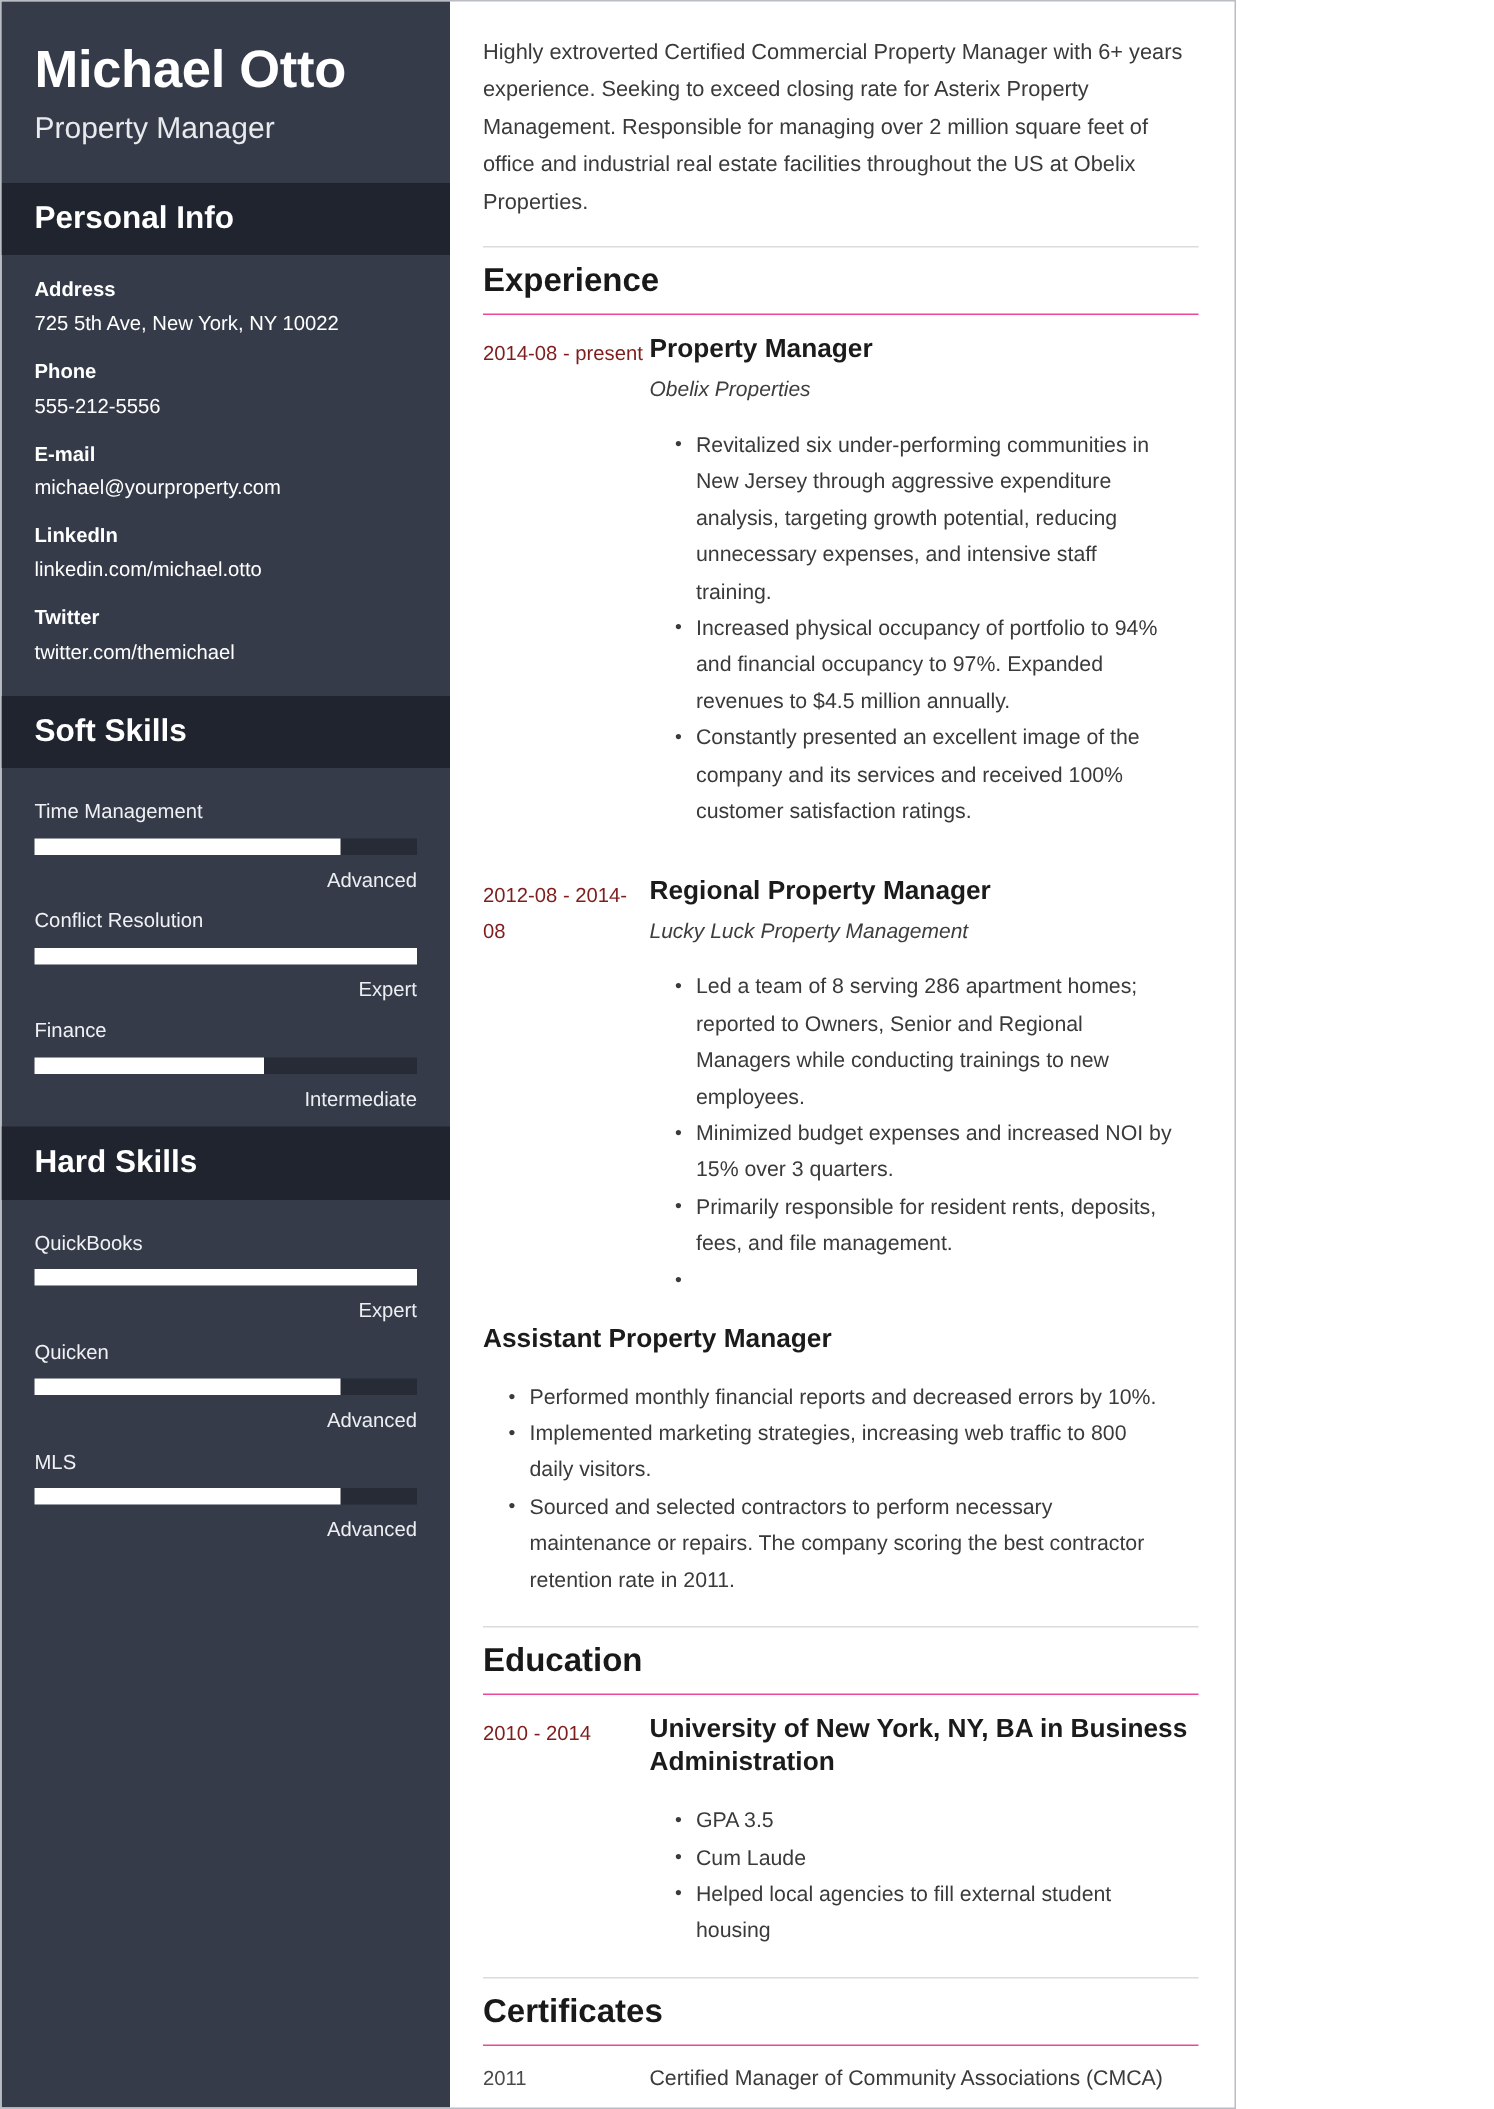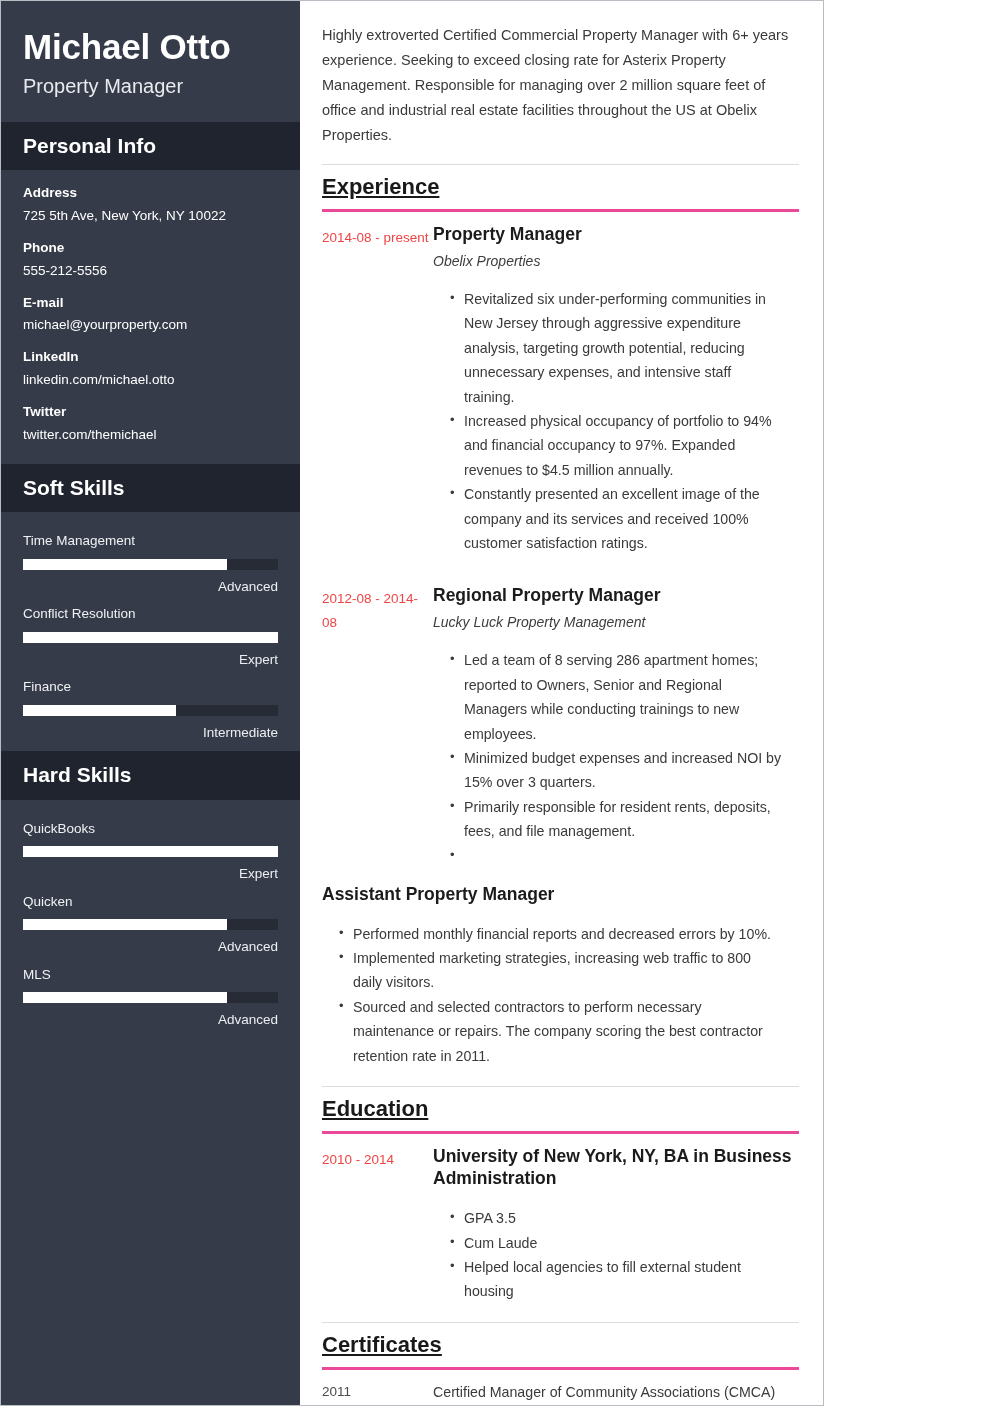--- a/index.html
+++ b/index.html
@@ -127,9 +127,8 @@
     margin: 0;
     padding: 9px 0 9px 0;
     border-top: 1px solid #dcdcdc;
-    border-bottom: 3px solid #ec4899;
+    border-bottom: 1px solid #ec4899;
     line-height: 1.2;
-    text-decoration: underline;
   }
   .entry {
     display: flex;

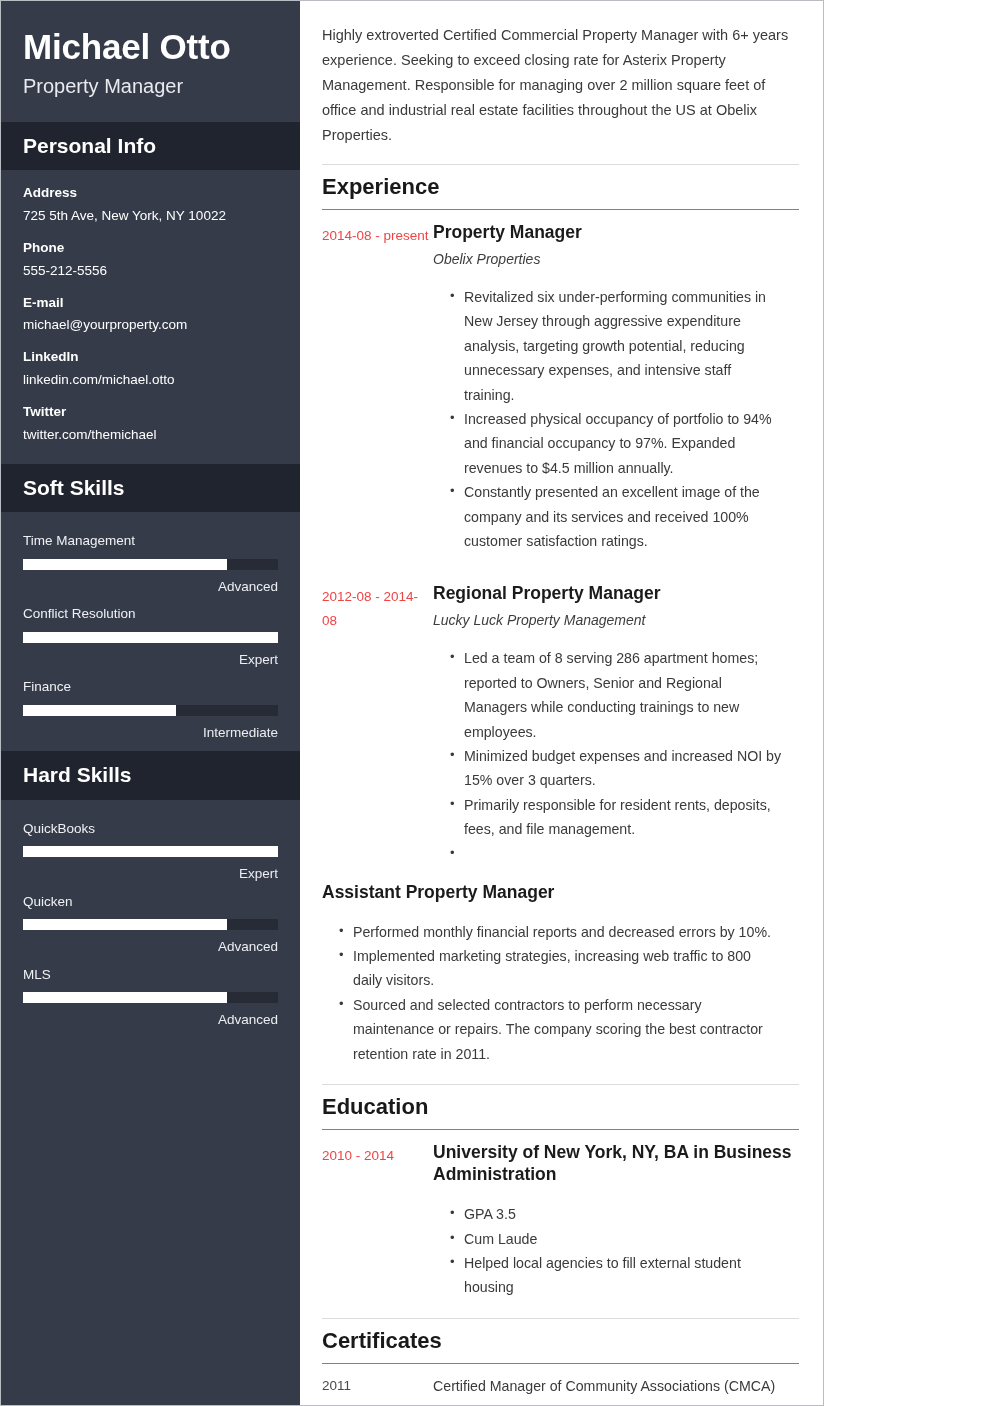--- a/index.html
+++ b/index.html
@@ -137,7 +137,7 @@
   .entry-date {
     flex: 0 0 111px;
     font-size: 13.5px;
-    color: #ef4444;
+    color: #7f1d1d;
     line-height: 1.75;
     padding-top: 2px;
   }

